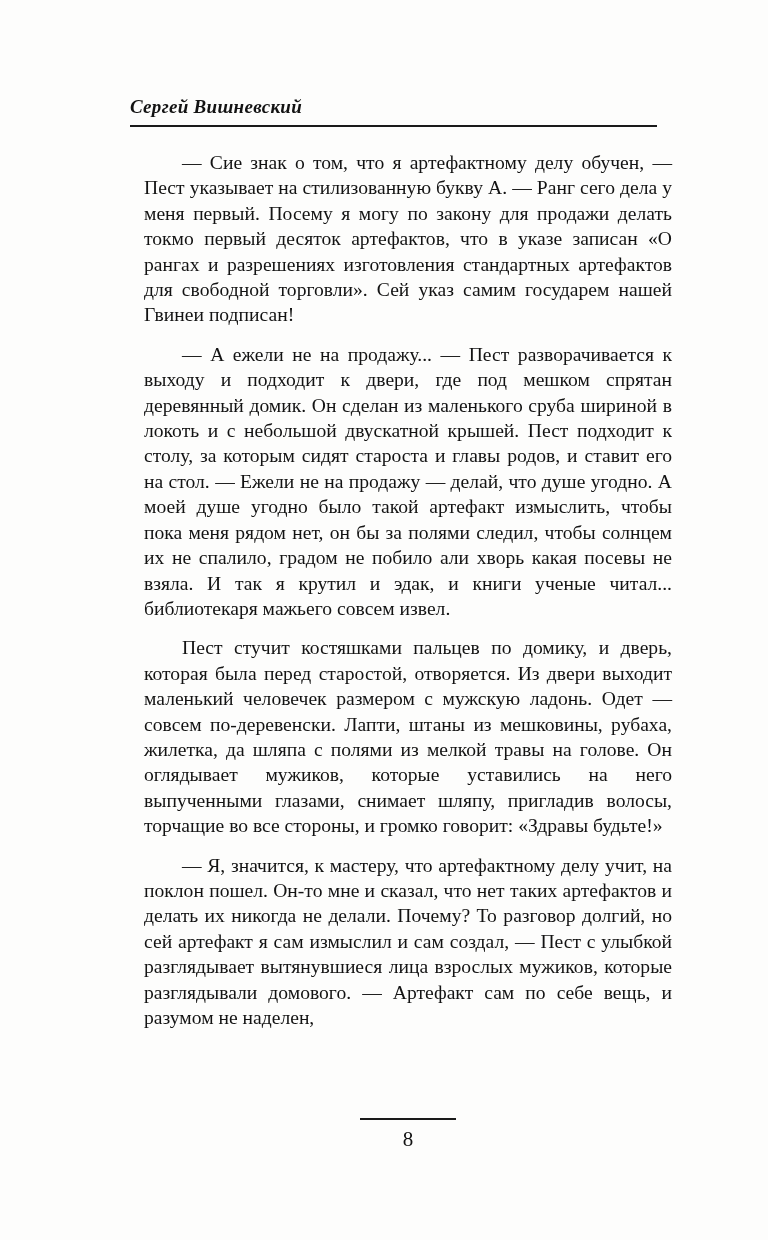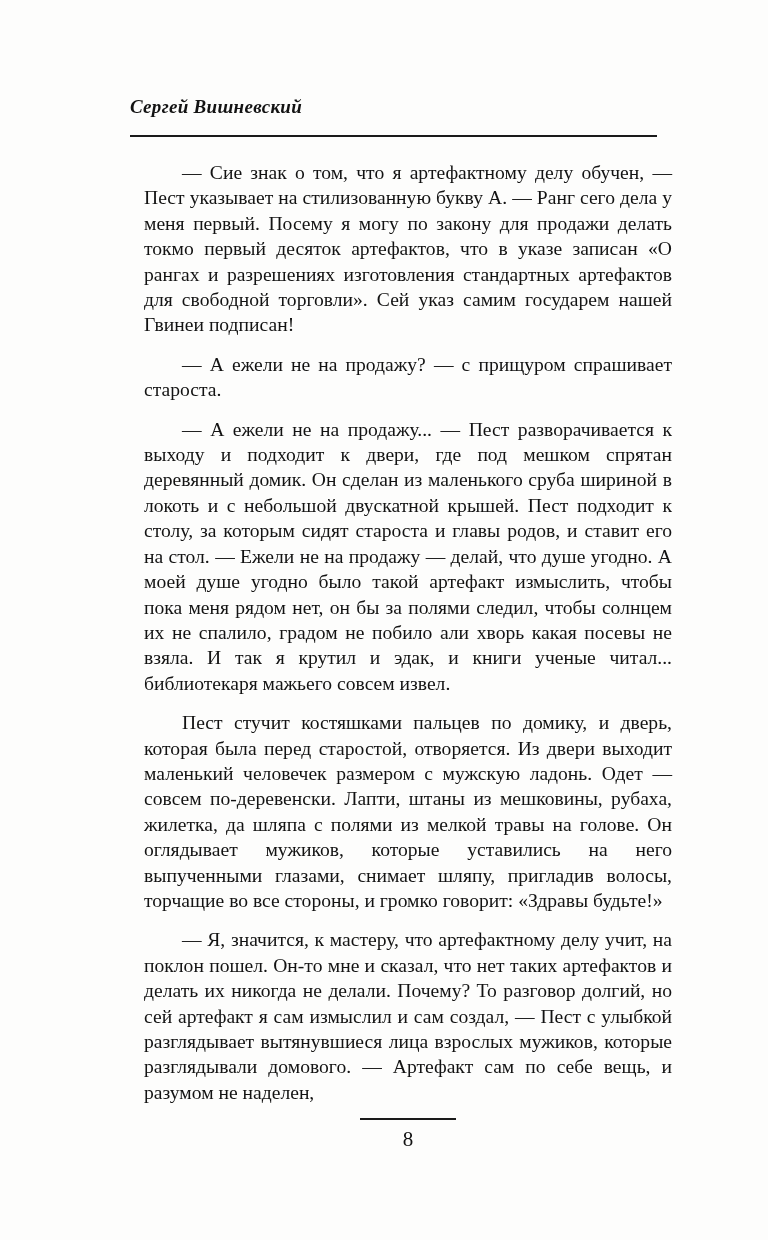--- a/index.html
+++ b/index.html
@@ -23,7 +23,7 @@
     font-weight: bold;
     font-style: italic;
     letter-spacing: 0.3px;
-    padding-bottom: 17px;
+    padding-bottom: 7px;
     width: 527px;
     border-bottom: 2px solid #1a1a1a;
   }

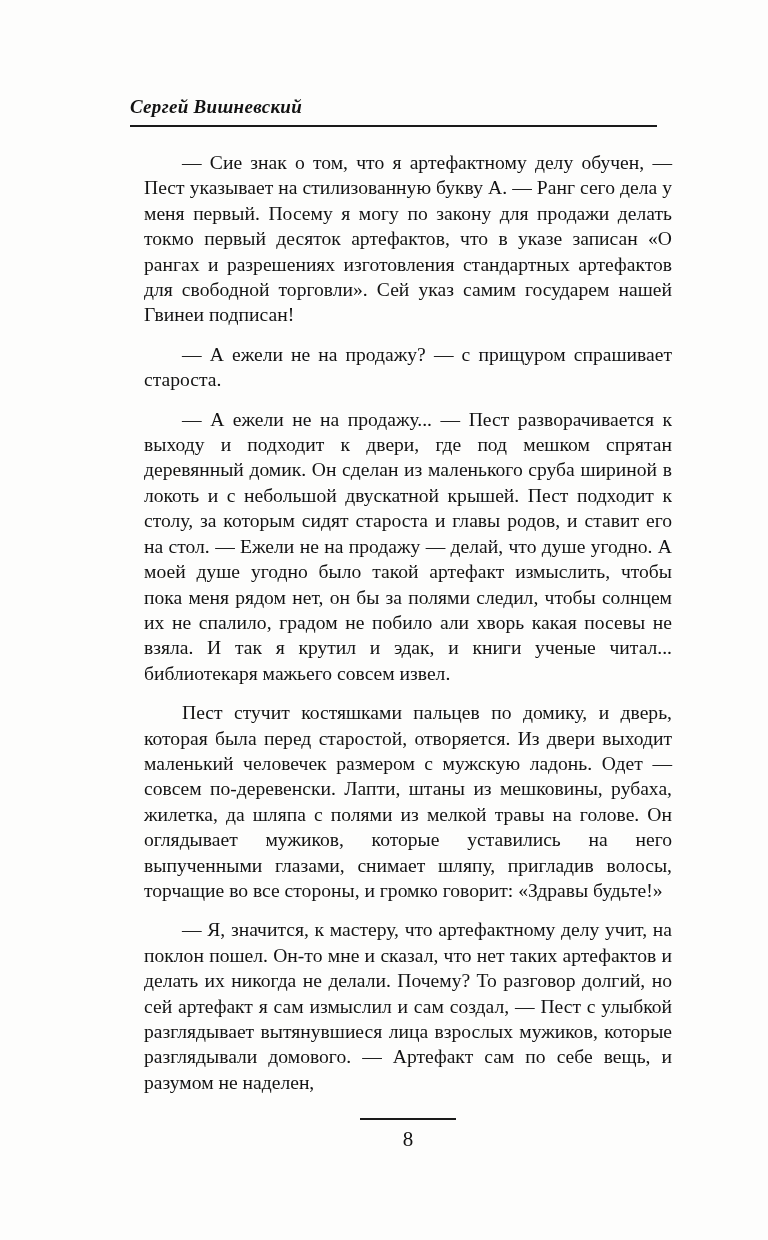--- a/index.html
+++ b/index.html
@@ -65,7 +65,6 @@
 
   <div class="body-text">
     <p>— Сие знак о том, что я артефактному делу обучен, — Пест указывает на стилизованную букву А. — Ранг сего дела у меня первый. Посему я могу по закону для продажи делать токмо первый десяток артефактов, что в указе записан «О рангах и разрешениях изготовления стандартных артефактов для свободной торговли». Сей указ самим государем нашей Гвинеи подписан!</p>
-    <p>— А ежели не на продажу? — с прищуром спрашивает староста.</p>
     <p>— А ежели не на продажу... — Пест разворачивается к выходу и подходит к двери, где под мешком спрятан деревянный домик. Он сделан из маленького сруба шириной в локоть и с небольшой двускатной крышей. Пест подходит к столу, за которым сидят староста и главы родов, и ставит его на стол. — Ежели не на продажу — делай, что душе угодно. А моей душе угодно было такой артефакт измыслить, чтобы пока меня рядом нет, он бы за полями следил, чтобы солнцем их не спалило, градом не побило али хворь какая посевы не взяла. И так я крутил и эдак, и книги ученые читал... библиотекаря мажьего совсем извел.</p>
     <p>Пест стучит костяшками пальцев по домику, и дверь, которая была перед старостой, отворяется. Из двери выходит маленький человечек размером с мужскую ладонь. Одет — совсем по-деревенски. Лапти, штаны из мешковины, рубаха, жилетка, да шляпа с полями из мелкой травы на голове. Он оглядывает мужиков, которые уставились на него выпученными глазами, снимает шляпу, пригладив волосы, торчащие во все стороны, и громко говорит: «Здравы будьте!»</p>
     <p>— Я, значится, к мастеру, что артефактному делу учит, на поклон пошел. Он-то мне и сказал, что нет таких артефактов и делать их никогда не делали. Почему? То разговор долгий, но сей артефакт я сам измыслил и сам создал, — Пест с улыбкой разглядывает вытянувшиеся лица взрослых мужиков, которые разглядывали домового. — Артефакт сам по себе вещь, и разумом не наделен,</p>

